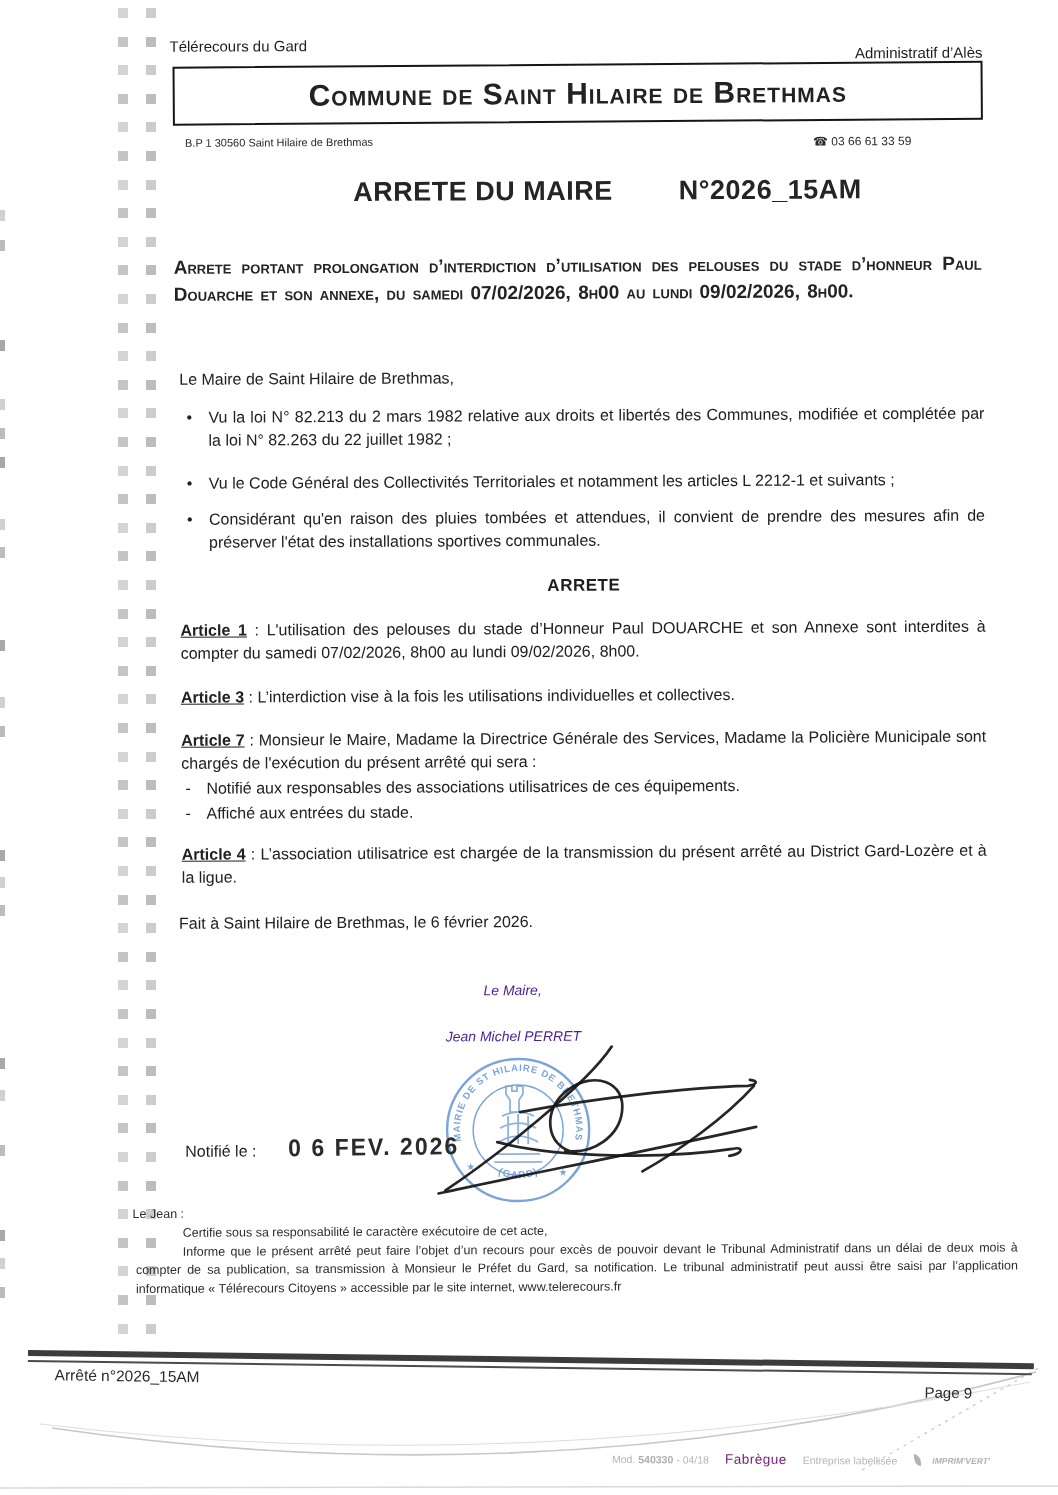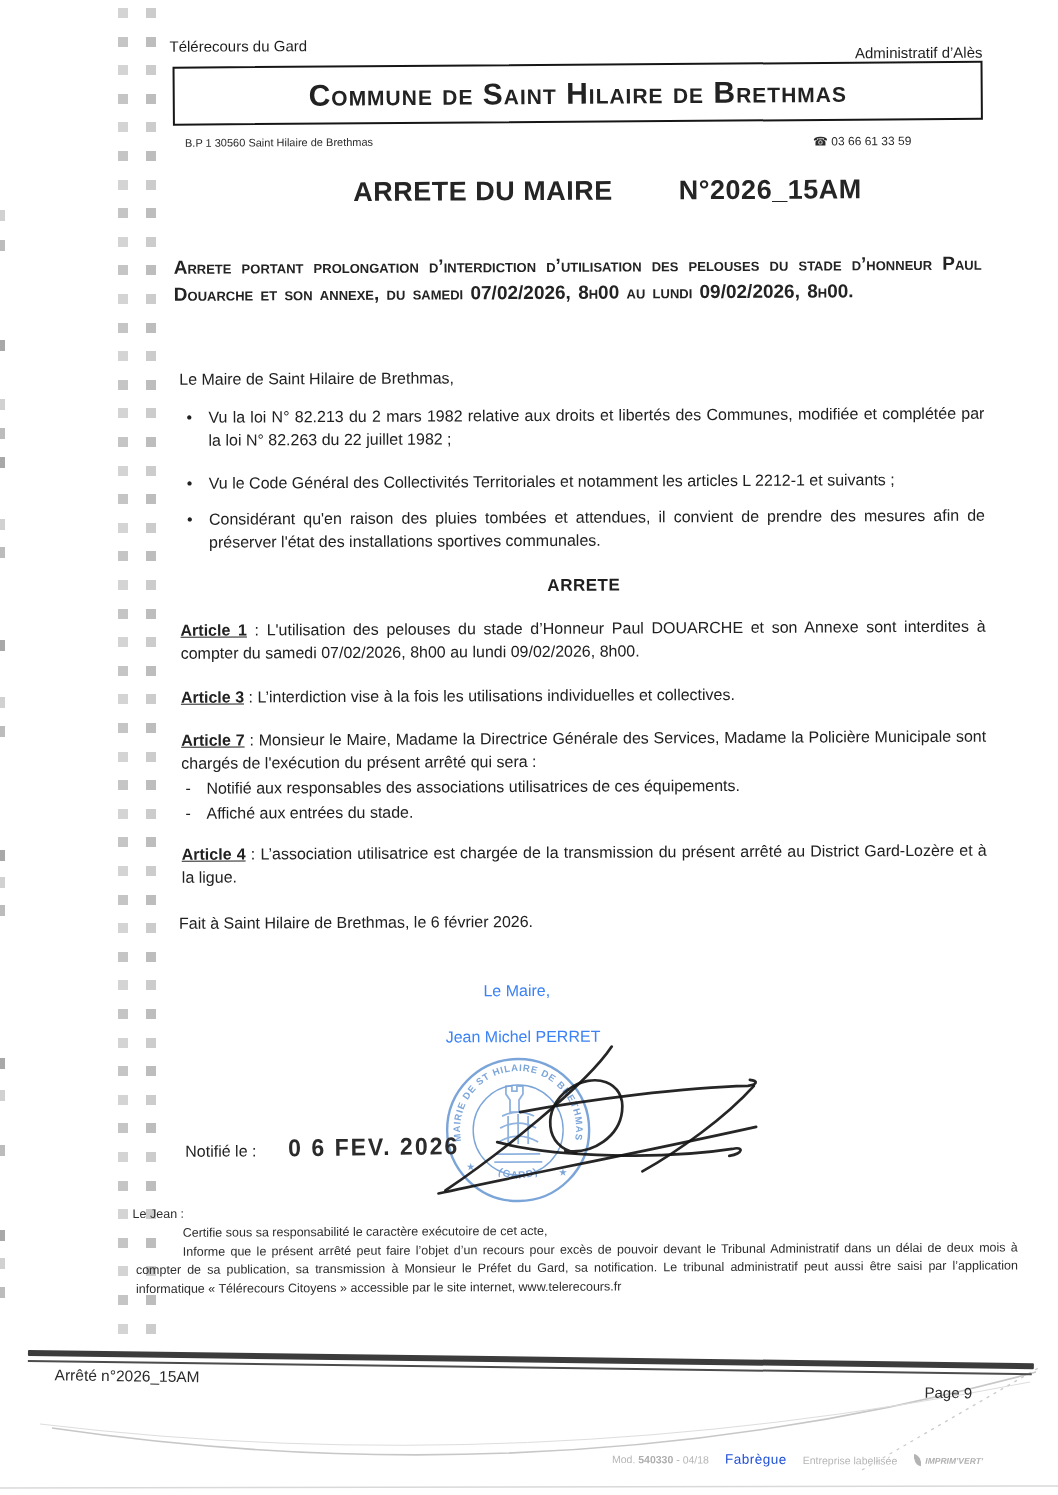--- a/index.html
+++ b/index.html
@@ -53,7 +53,7 @@
   .dash-list{left:181px;width:805px;}
   .dash-item{position:relative;padding-left:25px;line-height:25px;}
   .dash-item .glyph{position:absolute;left:4px;top:0;}
-  .sig-name{font-size:16px;color:#3b82f6;}
+  .sig-name{font-size:14px;color:#4c1d95;font-style:italic;}
   .notif-label{font-size:16px;}
   .date-stamp{
     font-size:23px;font-weight:800;letter-spacing:2px;color:#2b2b2b;

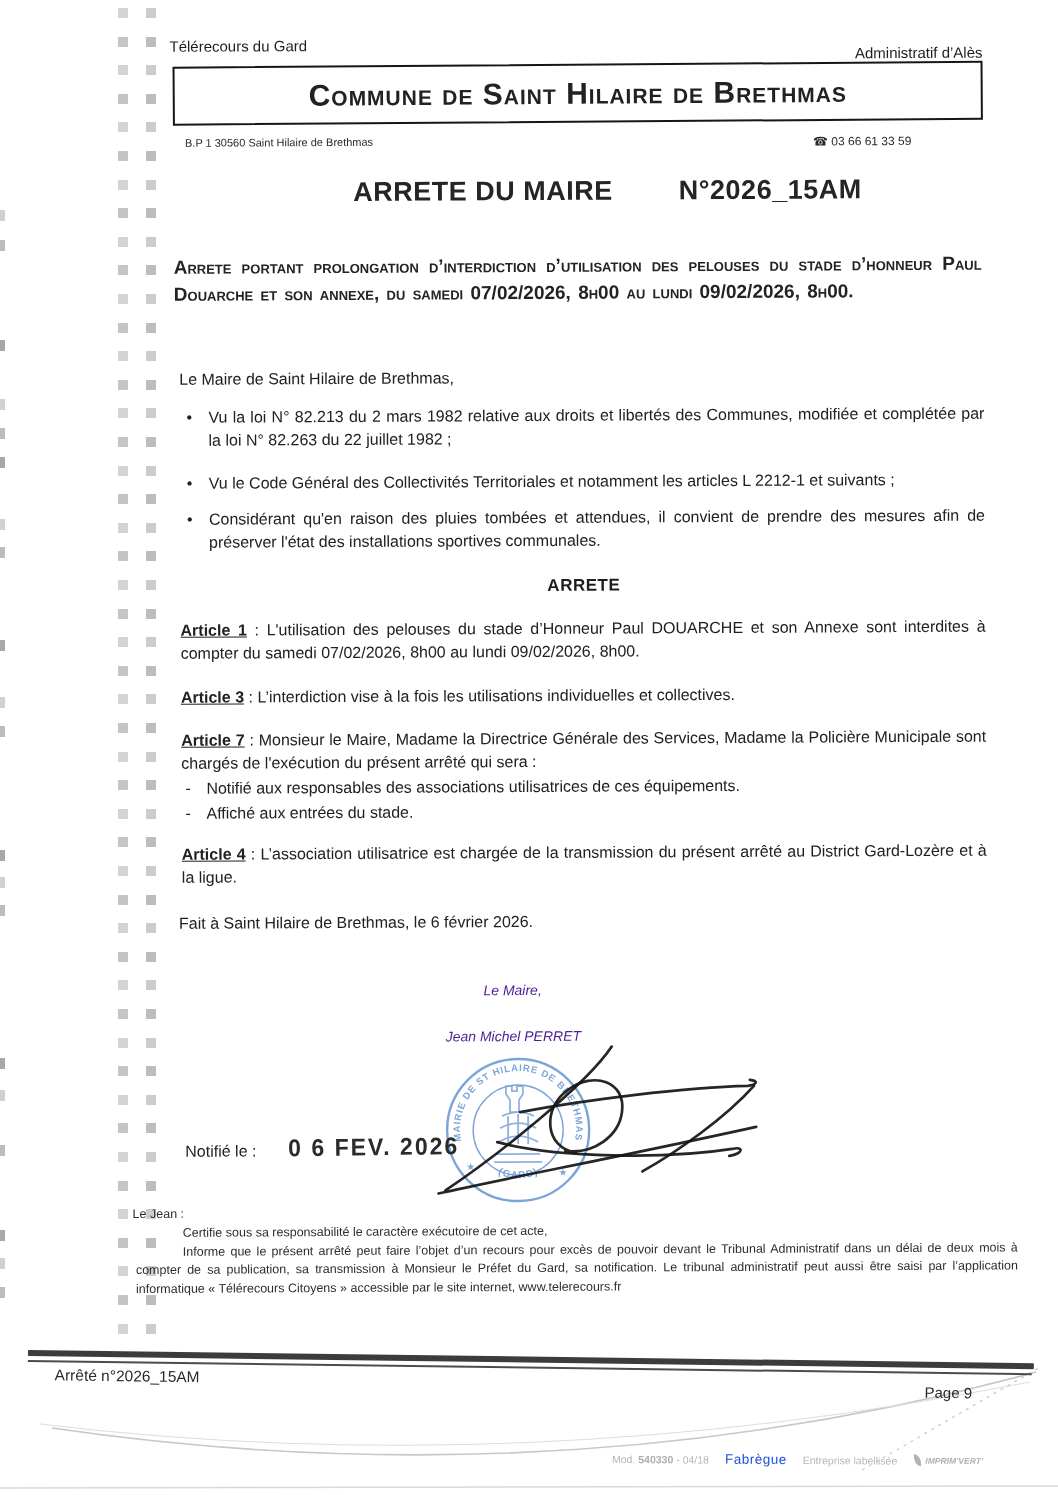--- a/index.html
+++ b/index.html
@@ -75,7 +75,7 @@
   
   #printline{position:absolute;left:612px;top:1452px;z-index:2;display:flex;align-items:center;gap:16px;
     color:#b6b6b6;font-size:10.5px;transform:rotate(0.3deg);white-space:nowrap;}
-  #printline .brand{font-size:13.5px;letter-spacing:.5px;color:#1d4ed8;}
+  #printline .brand{font-size:13.5px;letter-spacing:.5px;color:#701a75;}
   #printline .bold{font-weight:700;color:#adadad;}
   #printline .cert-print{display:flex;align-items:center;gap:3px;font-size:8.5px;font-weight:700;font-style:italic;color:#b0b0b0;}
   .leaf{display:inline-block;width:9px;height:11px;background:#b3b3b3;border-radius:0 100% 0 100%;transform:rotate(10deg);}

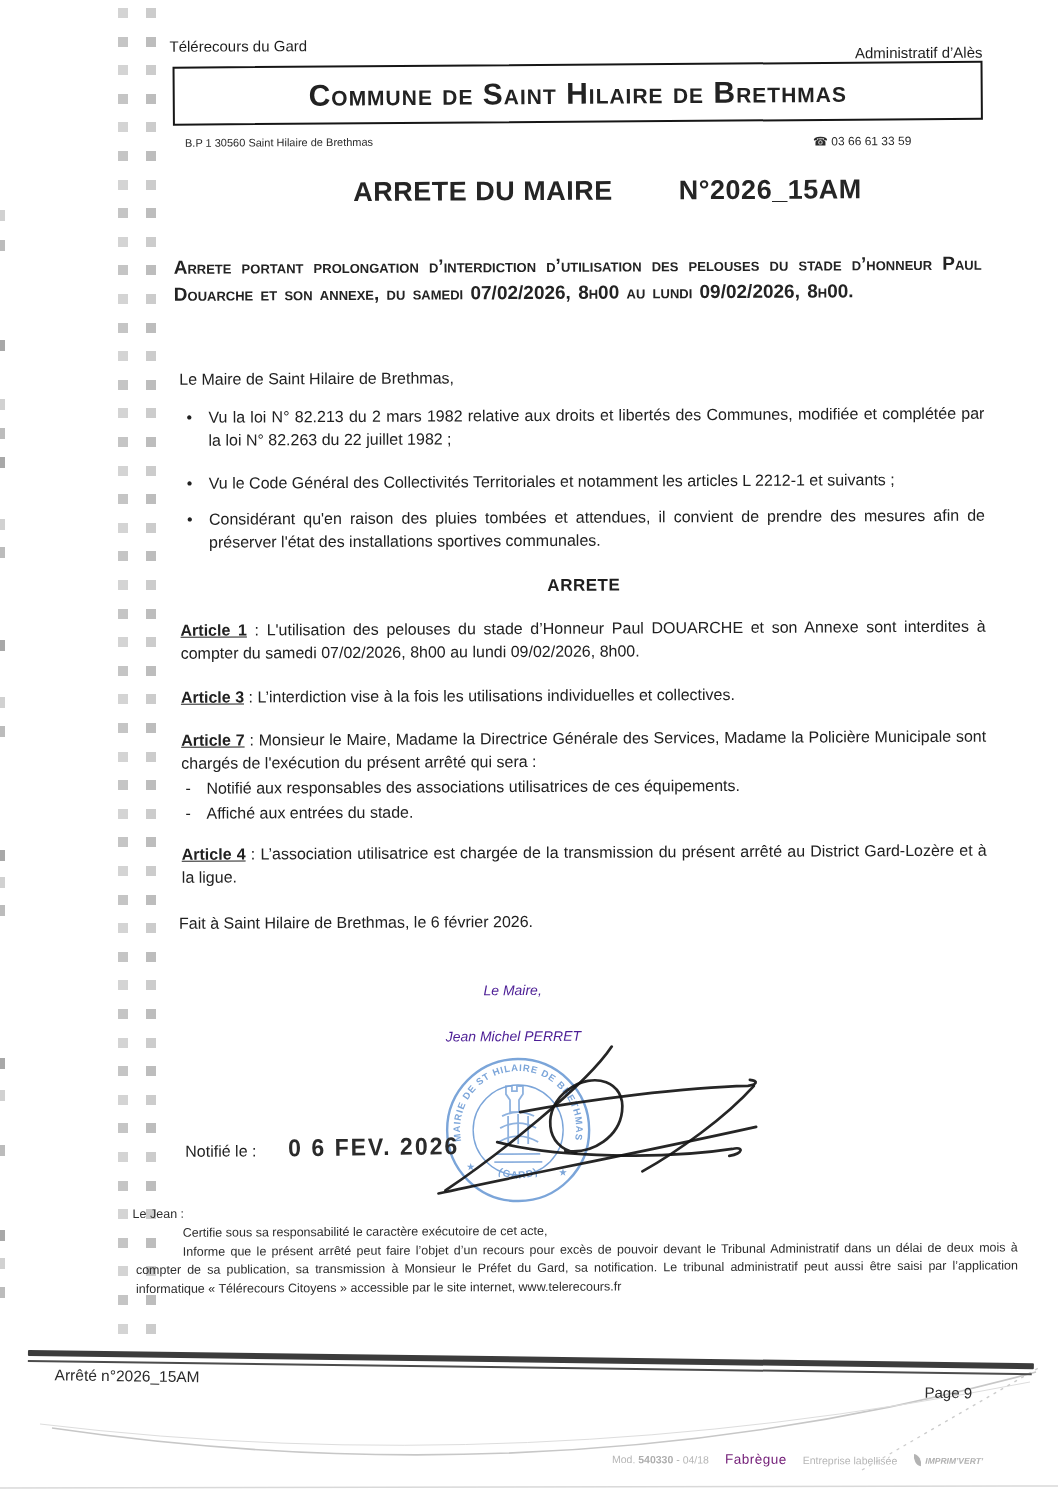--- a/index.html
+++ b/index.html
@@ -77,7 +77,7 @@
     color:#b6b6b6;font-size:10.5px;transform:rotate(0.3deg);white-space:nowrap;}
   #printline .brand{font-size:13.5px;letter-spacing:.5px;color:#701a75;}
   #printline .bold{font-weight:700;color:#adadad;}
-  #printline .cert-print{display:flex;align-items:center;gap:3px;font-size:8.5px;font-weight:700;font-style:italic;color:#b0b0b0;}
+  #printline .cert-print{display:flex;align-items:center;gap:10px;font-size:8.5px;font-weight:700;font-style:italic;color:#b0b0b0;}
   .leaf{display:inline-block;width:9px;height:11px;background:#b3b3b3;border-radius:0 100% 0 100%;transform:rotate(10deg);}
 </style>
 </head>

